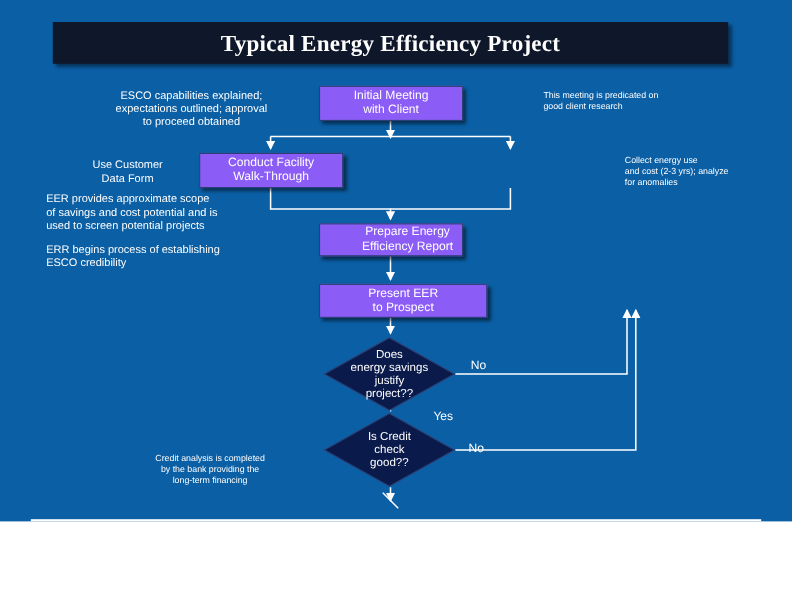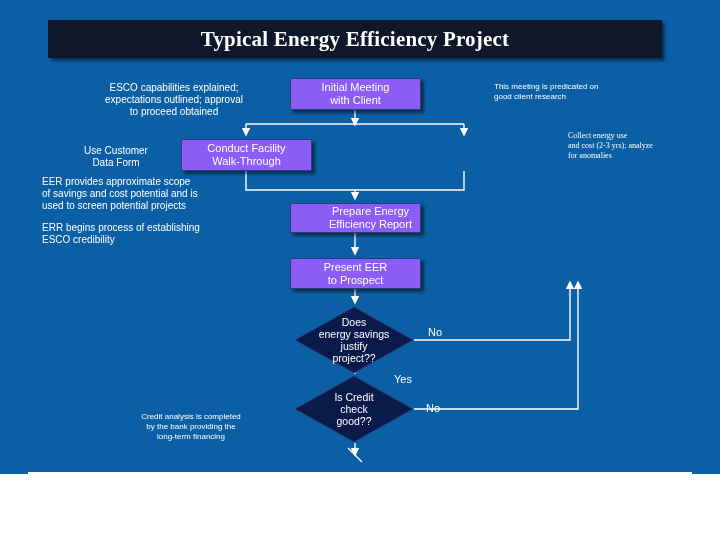--- a/index.html
+++ b/index.html
@@ -110,7 +110,7 @@
   #note-esco-cap   { left: 86px;  top: 82px;  width: 176px; text-align: center; }
   #note-meeting-pred { left: 470px; top: 82px;  width: 140px; margin-left: 24px; }
   #note-use-customer { left: 60px;  top: 145px; width: 112px; text-align: center; }
-  #note-collect-energy { left: 568px; top: 131px; width: 116px; font-family: Liberation Serif, serif; }
+  #note-collect-energy { left: 568px; top: 141px; width: 116px; }
   #note-eer-provides { left: 42px;  top: 176px; width: 205px; }
   #note-err-begins  { left: 42px;  top: 222px; width: 200px; }
   #note-credit-analysis { left: 116px; top: 412px; width: 150px; text-align: center; }

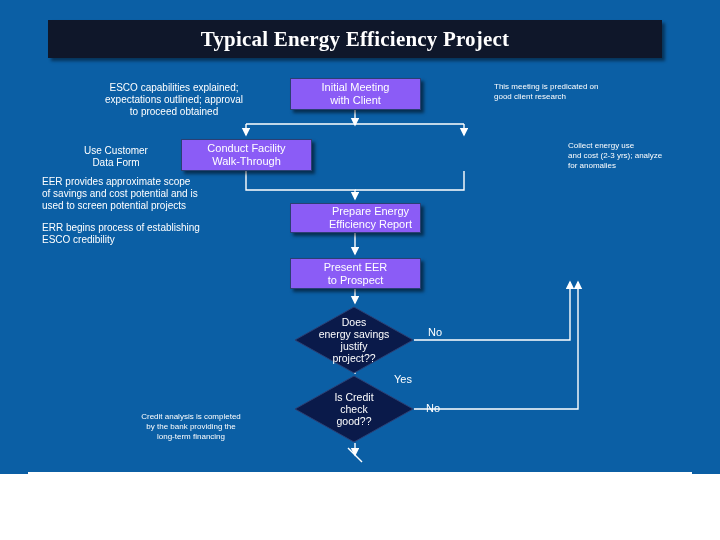--- a/index.html
+++ b/index.html
@@ -67,7 +67,7 @@
   #box-walk-through    { left: 181px; top: 139px; width: 131px; height: 32px; }
   #box-review-usage    { left: 400px; top: 139px; width: 126px; height: 32px; }
   #box-prepare-report  { left: 290px; top: 203px; width: 131px; height: 30px; padding-left: 32px; }
-  #box-present-eer     { left: 290px; top: 258px; width: 131px; height: 31px; }
+  #box-present-eer     { left: 290px; top: 258px; width: 153px; height: 31px; }
   #box-select-client   { left: 511px; top: 247px; width: 118px; height: 31px; }
 
   

